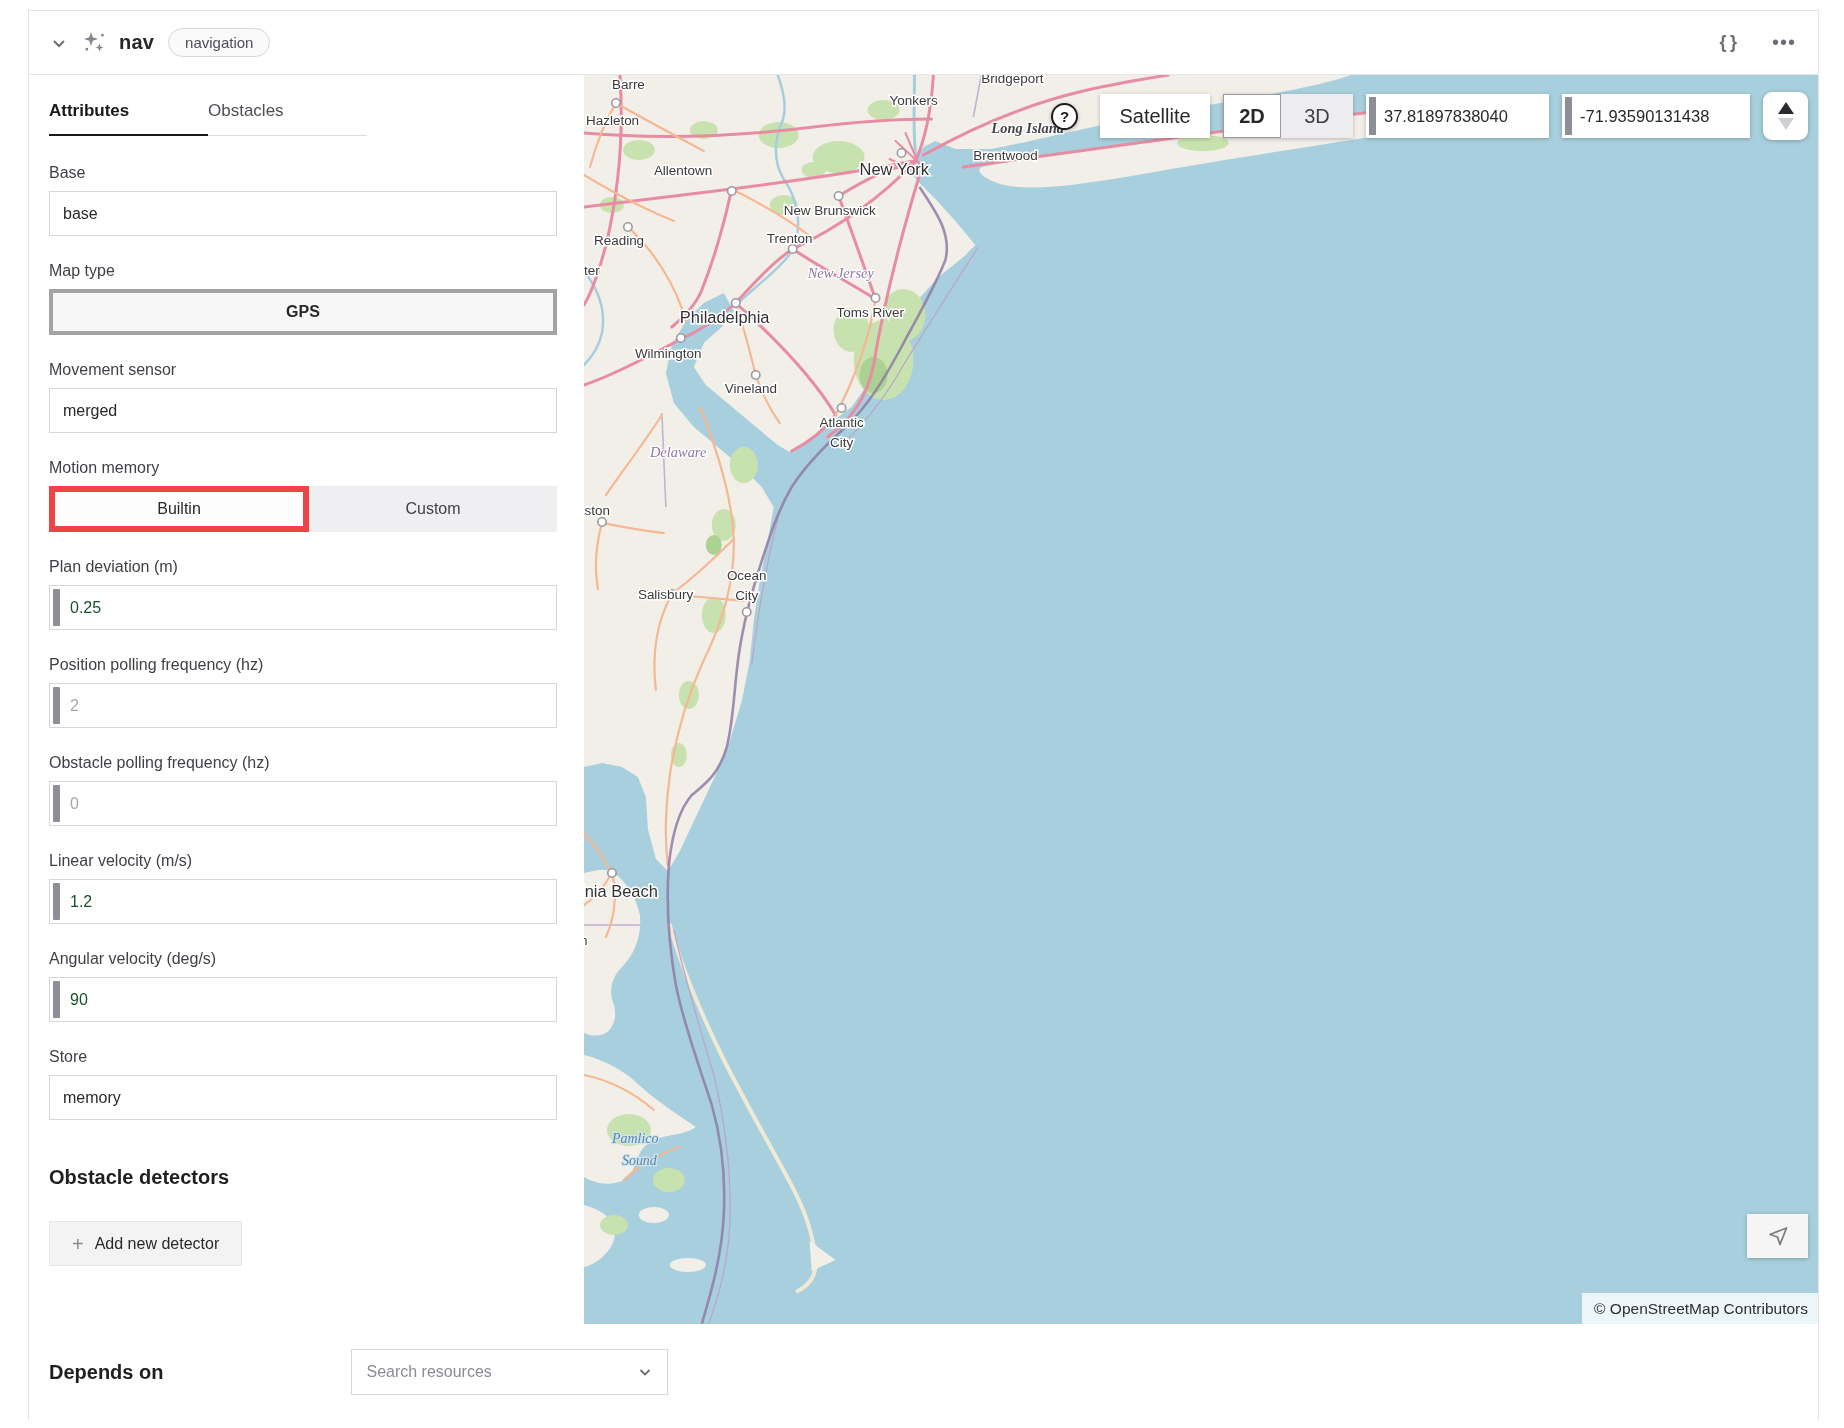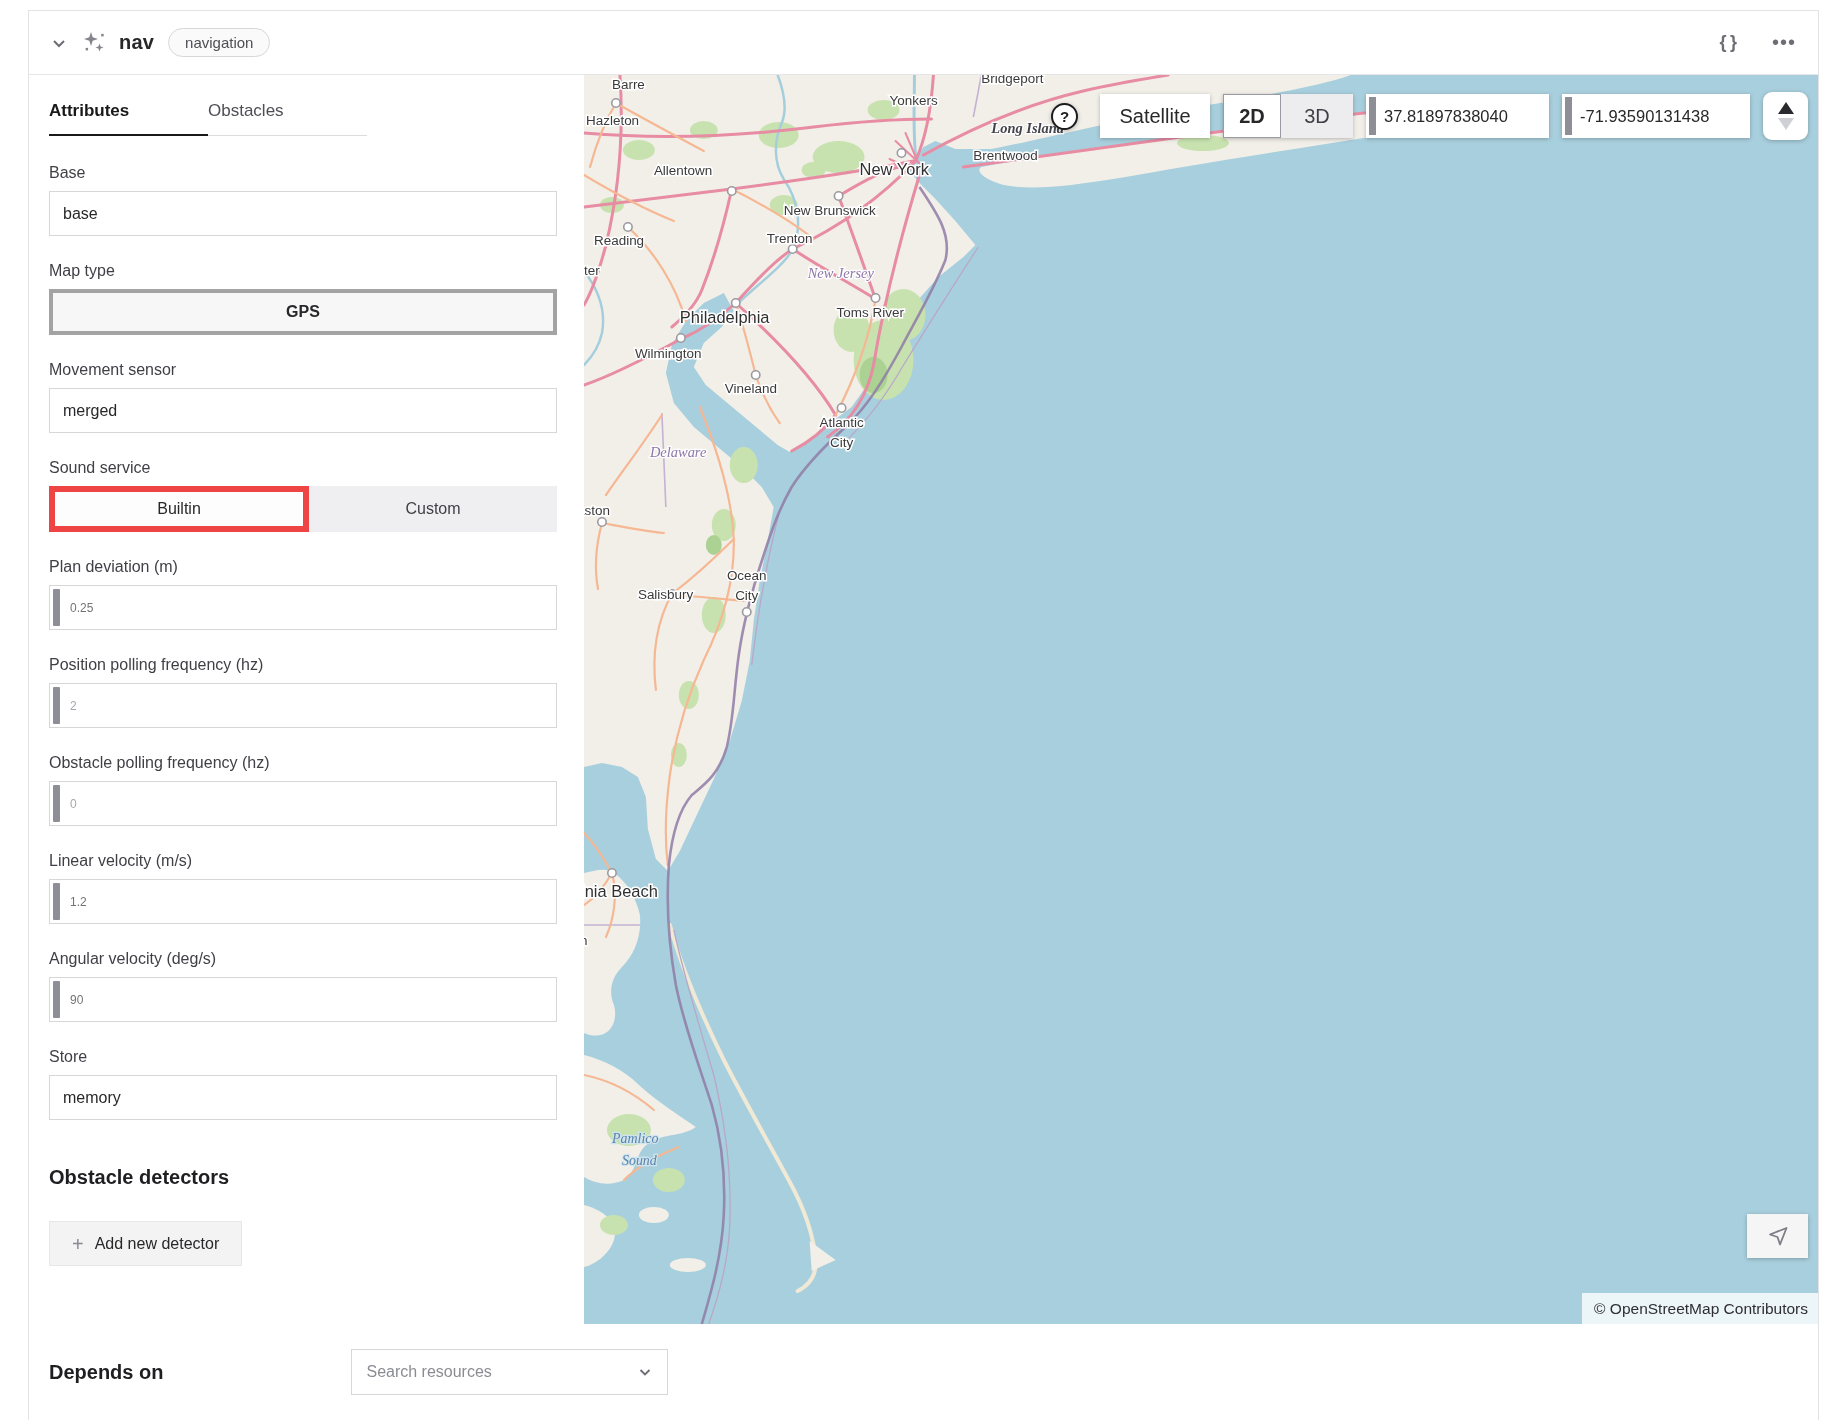--- a/index.html
+++ b/index.html
@@ -165,7 +165,7 @@
       </div>
 
       <div class="field">
-        <span class="lbl">Sound service</span>
+        <span class="lbl">Motion memory</span>
         <div class="seg">
           <div class="seg-btn seg-on">Builtin</div>
           <div class="seg-btn seg-off">Custom</div>

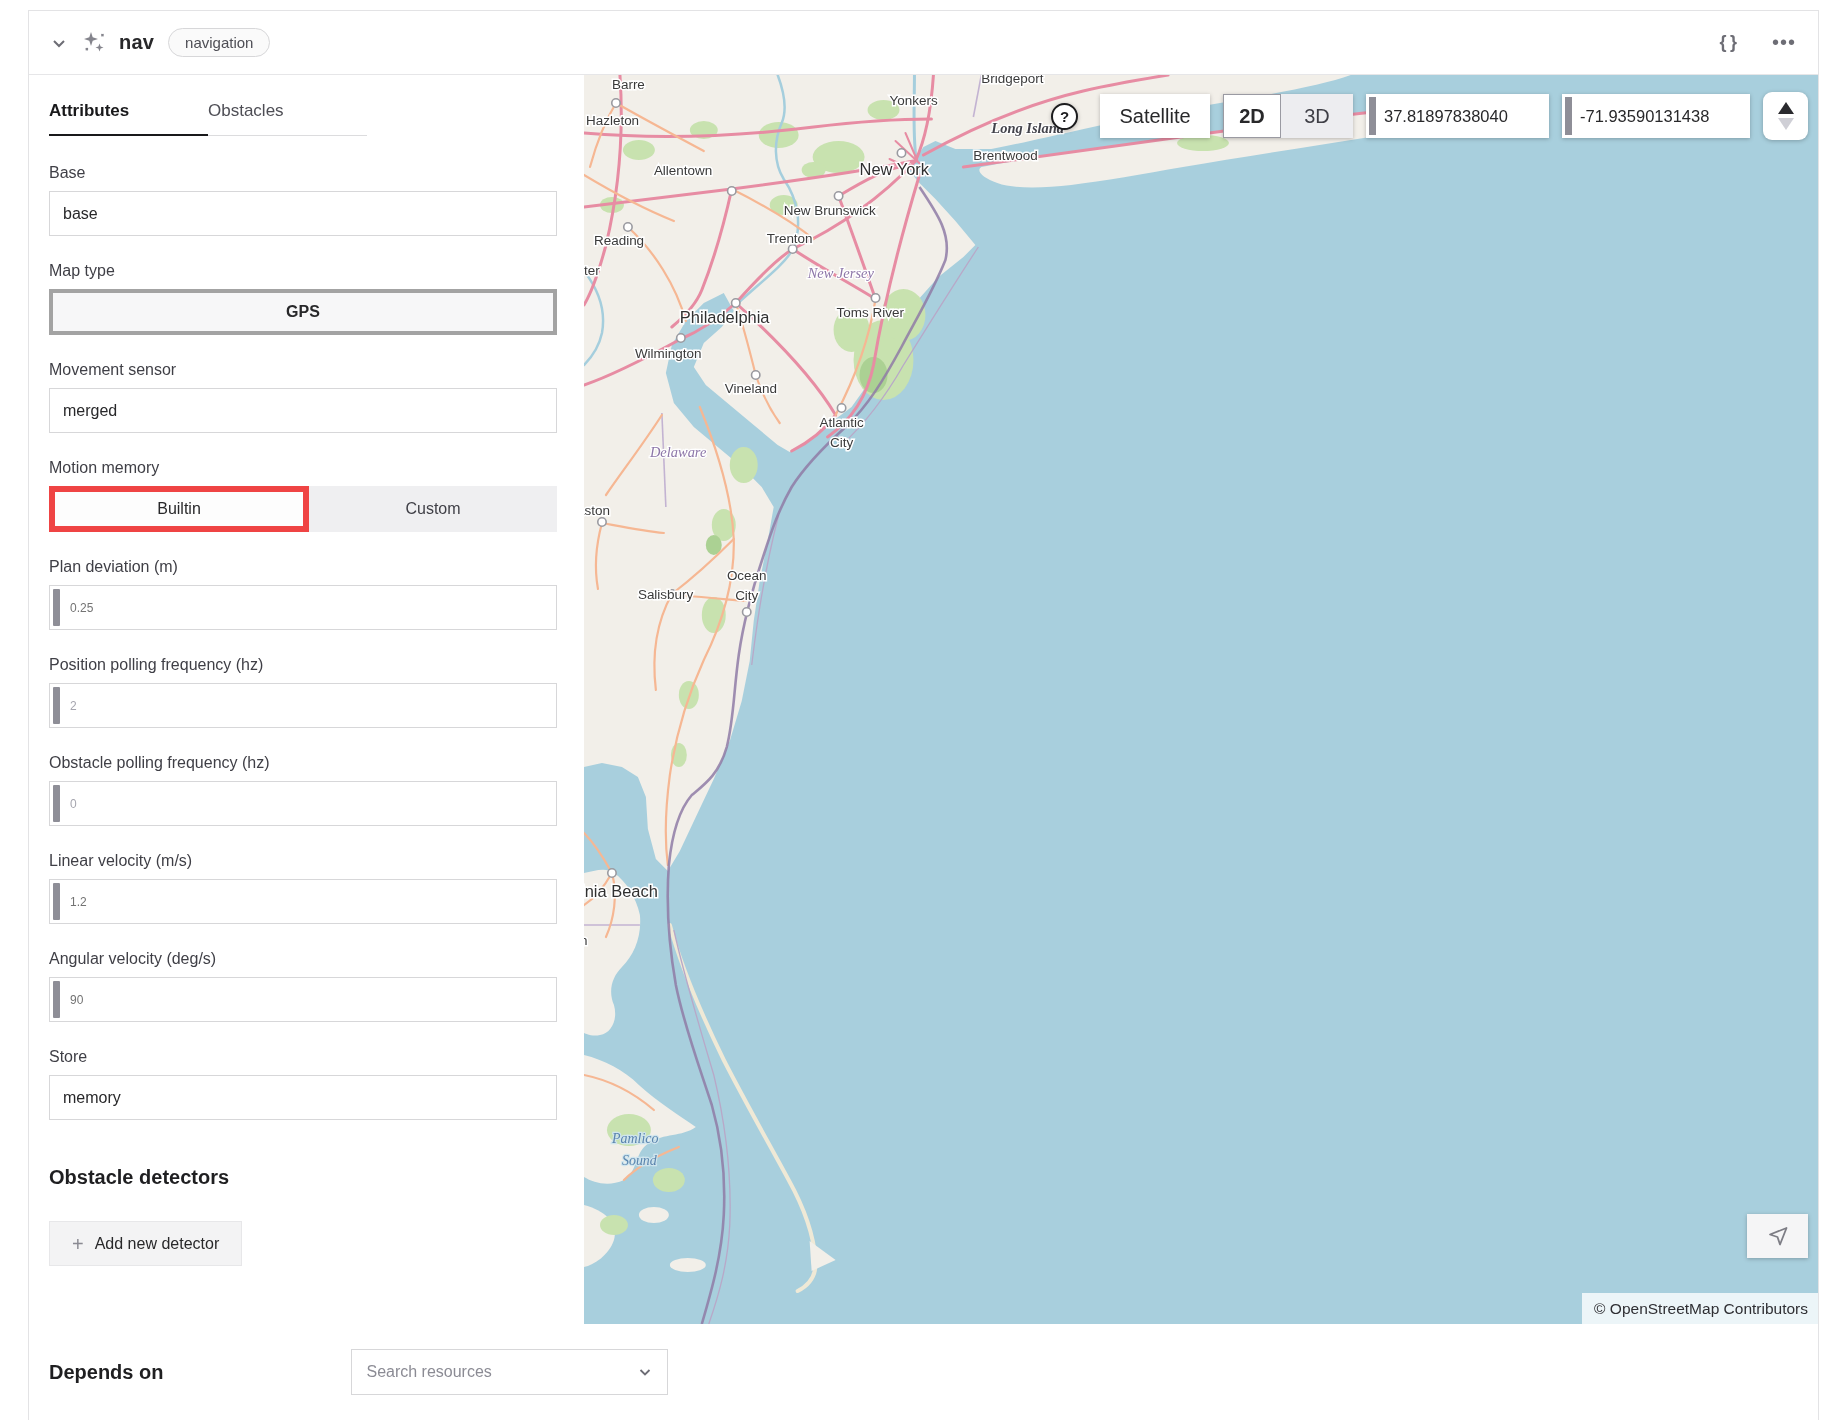--- a/index.html
+++ b/index.html
@@ -44,8 +44,8 @@
     display:flex; align-items:center; padding:0 13px 0 20px; }
   .numbox::before { content:""; position:absolute; left:3px; top:3px; bottom:3px; width:7px;
     background:#8e8e97; border-radius:1px; }
-  .numbox input { border:none; outline:none; width:100%; font:inherit; font-size:12px;
-    color:#737373; background:transparent; }
+  .numbox input { border:none; outline:none; width:100%; font:inherit; font-size:16px;
+    color:#14532d; background:transparent; }
   .numbox input::placeholder, .tbox input::placeholder { color:#a6a6af; }
 
   .btn-wide { width:100%; height:46px; background:#f7f7f8; border:4px solid #a3a3a3;

